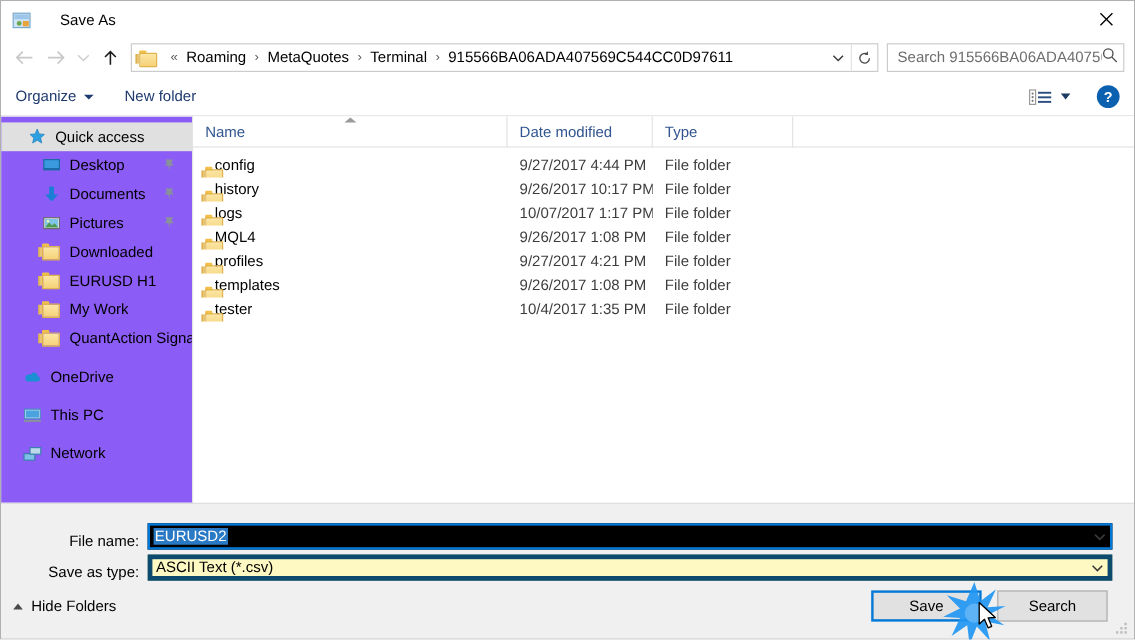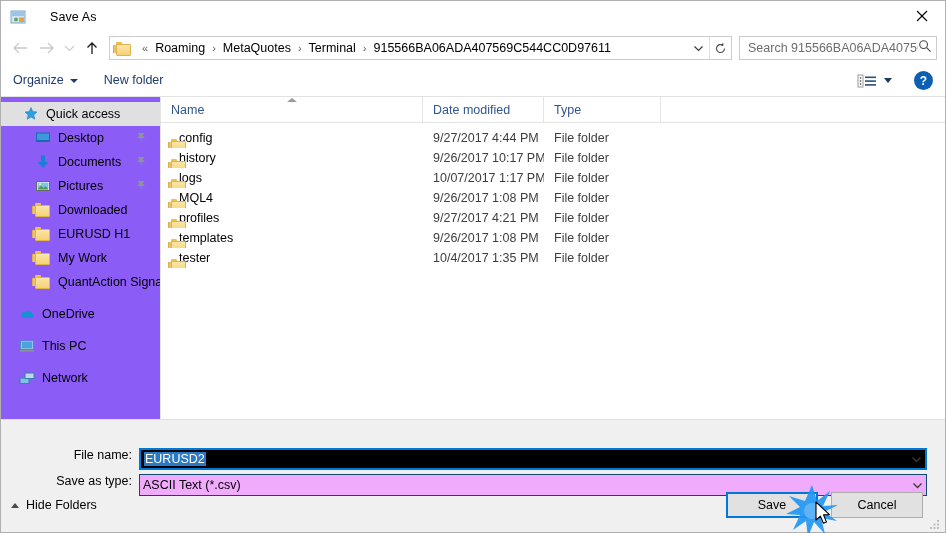--- a/index.html
+++ b/index.html
@@ -258,9 +258,9 @@
     position: relative;
   }
   .form-row {
-    display: flex; align-items: flex-start;
-    height: 22px; margin-top: 12px;
-    position: absolute; left: 16px; right: 0;
+    display: flex; align-items: flex-end;
+    height: 22px; margin-top: 0;
+    position: absolute; left: 0; right: 0;
   }
   .form-row.r1 { top: 16px; }
   .form-row.r2 { top: 42px; }

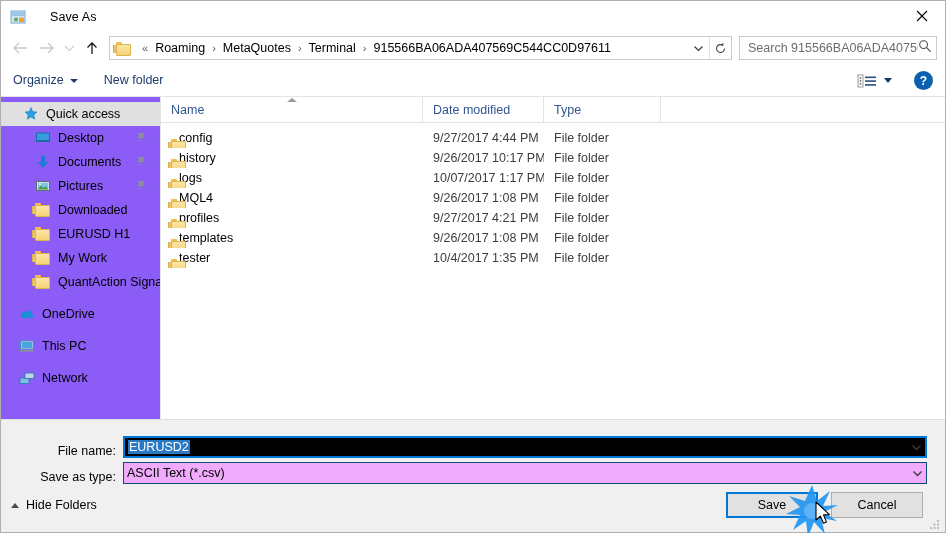--- a/index.html
+++ b/index.html
@@ -280,7 +280,7 @@
     min-width: 0;
   }
   .combo.focused { border: 2px solid #0078d7; }
-  .combo.disabledlike { background: #f0abfc; border: 1px solid #0c4a6e; }
+  .combo.disabledlike { background: #fef9c3; border: 4px solid #0c4a6e; }
   .combo-value {
     font-size: 12.5px; color: #000;
     padding-left: 3px; flex: 1 1 auto;

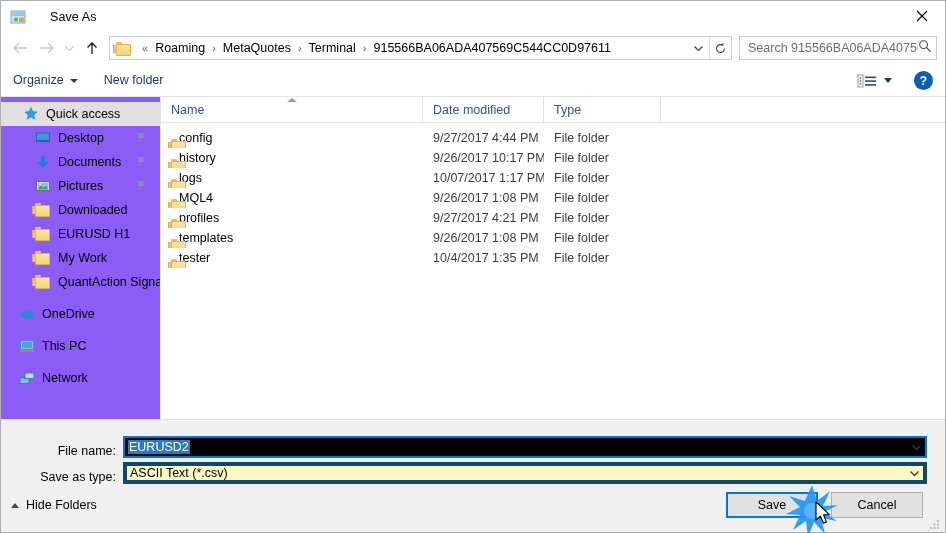--- a/index.html
+++ b/index.html
@@ -676,7 +676,7 @@
 
     <div class="btns">
       <div class="btn focused">Save</div>
-      <div class="btn">Cancel</div>
+      <div class="btn">Search</div>
     </div>
 
     <span class="grip">

